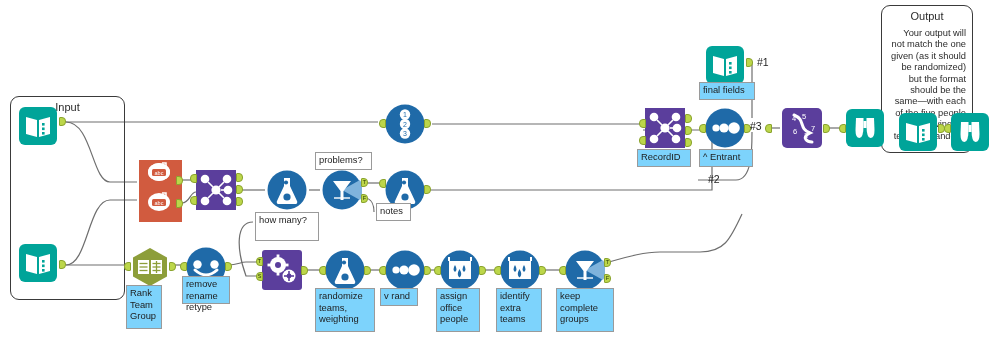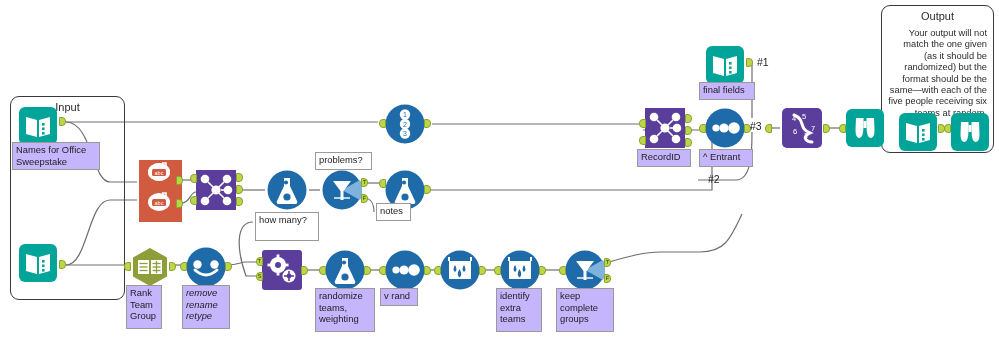--- a/index.html
+++ b/index.html
@@ -89,7 +89,7 @@
     <div class="container-title">Input</div>
   </div>
 
-  <div class="container-box" style="left:881px;top:5px;width:113px;height:148px;">
+  <div class="container-box" style="left:881px;top:5px;width:92px;height:148px;">
     <div class="container-title">Output</div>
     <div class="container-text">Your output will not match the one given (as it should be randomized) but the format should be the same—with each of the five people receiving six teams at random.</div>
   </div>

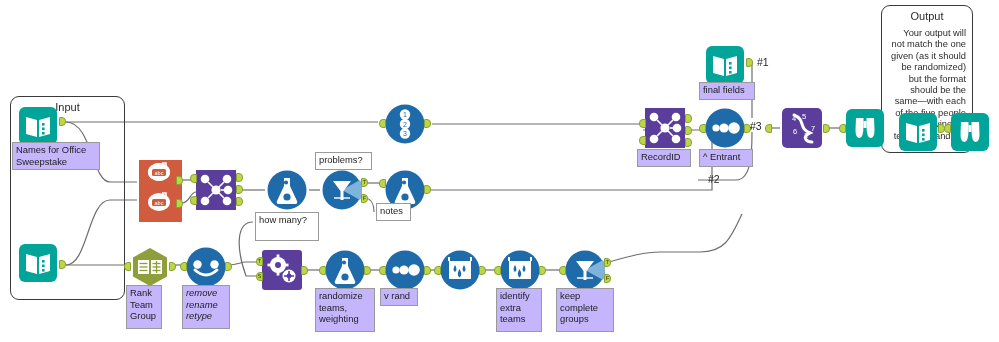--- a/index.html
+++ b/index.html
@@ -14,7 +14,7 @@
   
   .tool{position:absolute;width:40px;height:40px;box-sizing:border-box;}
   .tool .glyph{width:40px;height:40px;display:block;}
-  .tool-label{position:absolute;border:1px solid #9a9a9a;background:#c4b5fd;font-size:9.4px;line-height:11.6px;color:#1d1d1d;padding:1px 3px;box-sizing:border-box;white-space:pre-line;}
+  .tool-label{position:absolute;border:1px solid #9a9a9a;background:#7dd3fc;font-size:9.4px;line-height:11.6px;color:#1d1d1d;padding:1px 3px;box-sizing:border-box;white-space:pre-line;}
   .free-label{position:absolute;border:1px solid #9a9a9a;background:#fff;font-size:9.4px;line-height:11.6px;color:#1d1d1d;padding:1px 3px;box-sizing:border-box;}
   .plain-label{position:absolute;font-size:10.5px;color:#1d1d1d;}
 

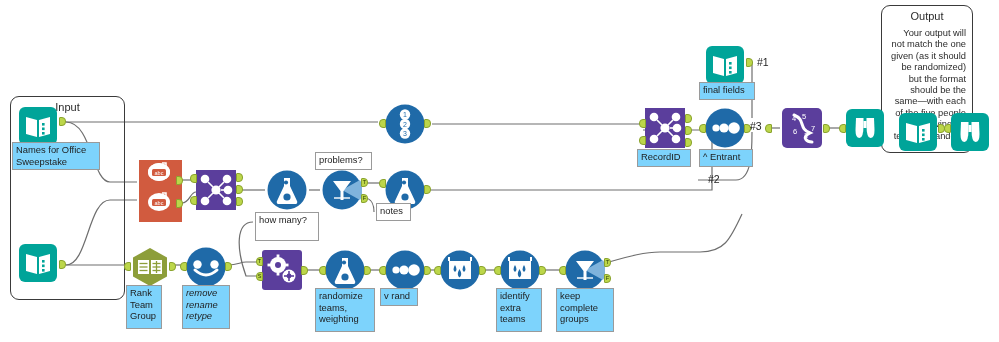--- a/index.html
+++ b/index.html
@@ -105,8 +105,6 @@
     </svg>
   </div>
   <div class="anchor out" style="left:59px;top:117px;"></div>
-  <div class="tool-label" style="left:12px;top:142px;width:88px;height:28px;">Names for Office
-Sweepstake</div>
 
   <div class="tool" style="left:18px;top:243px;">
     <svg class="glyph" viewBox="0 0 40 40">

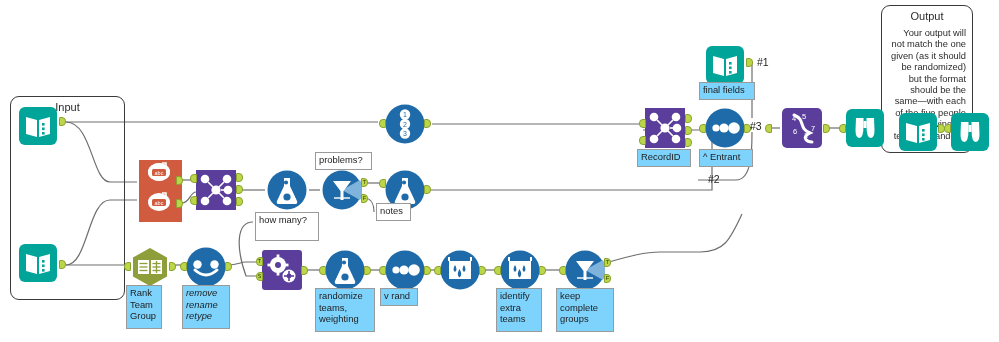--- a/index.html
+++ b/index.html
@@ -244,7 +244,7 @@
   </div>
   <div class="anchor in" style="left:180px;top:262px;"></div>
   <div class="anchor out" style="left:225px;top:262px;"></div>
-  <div class="tool-label" style="left:182px;top:285px;width:48px;height:44px;font-style:italic;">remove
+  <div class="tool-label" style="left:182px;top:276px;width:48px;height:28px;">remove
 rename
 retype</div>
 

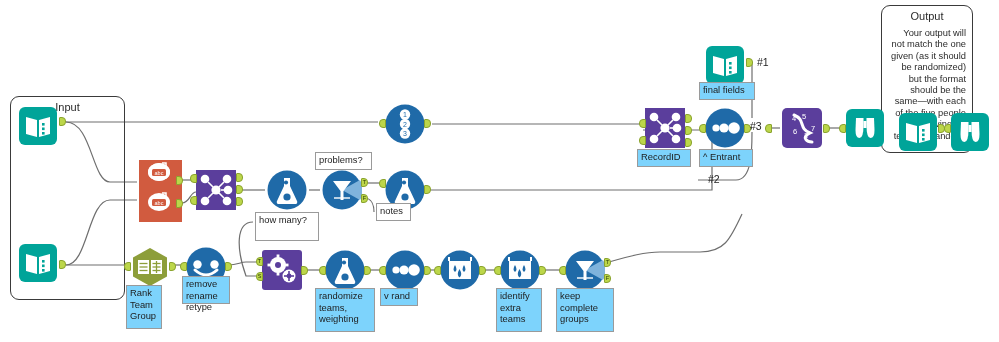--- a/index.html
+++ b/index.html
@@ -313,6 +313,9 @@
   </div>
   <div class="anchor in" style="left:434px;top:266px;"></div>
   <div class="anchor out" style="left:479px;top:266px;"></div>
+  <div class="tool-label" style="left:436px;top:288px;width:44px;height:44px;">assign
+office
+people</div>
 
   <div class="tool" style="left:500px;top:250px;">
     <svg class="glyph" viewBox="0 0 40 40">

